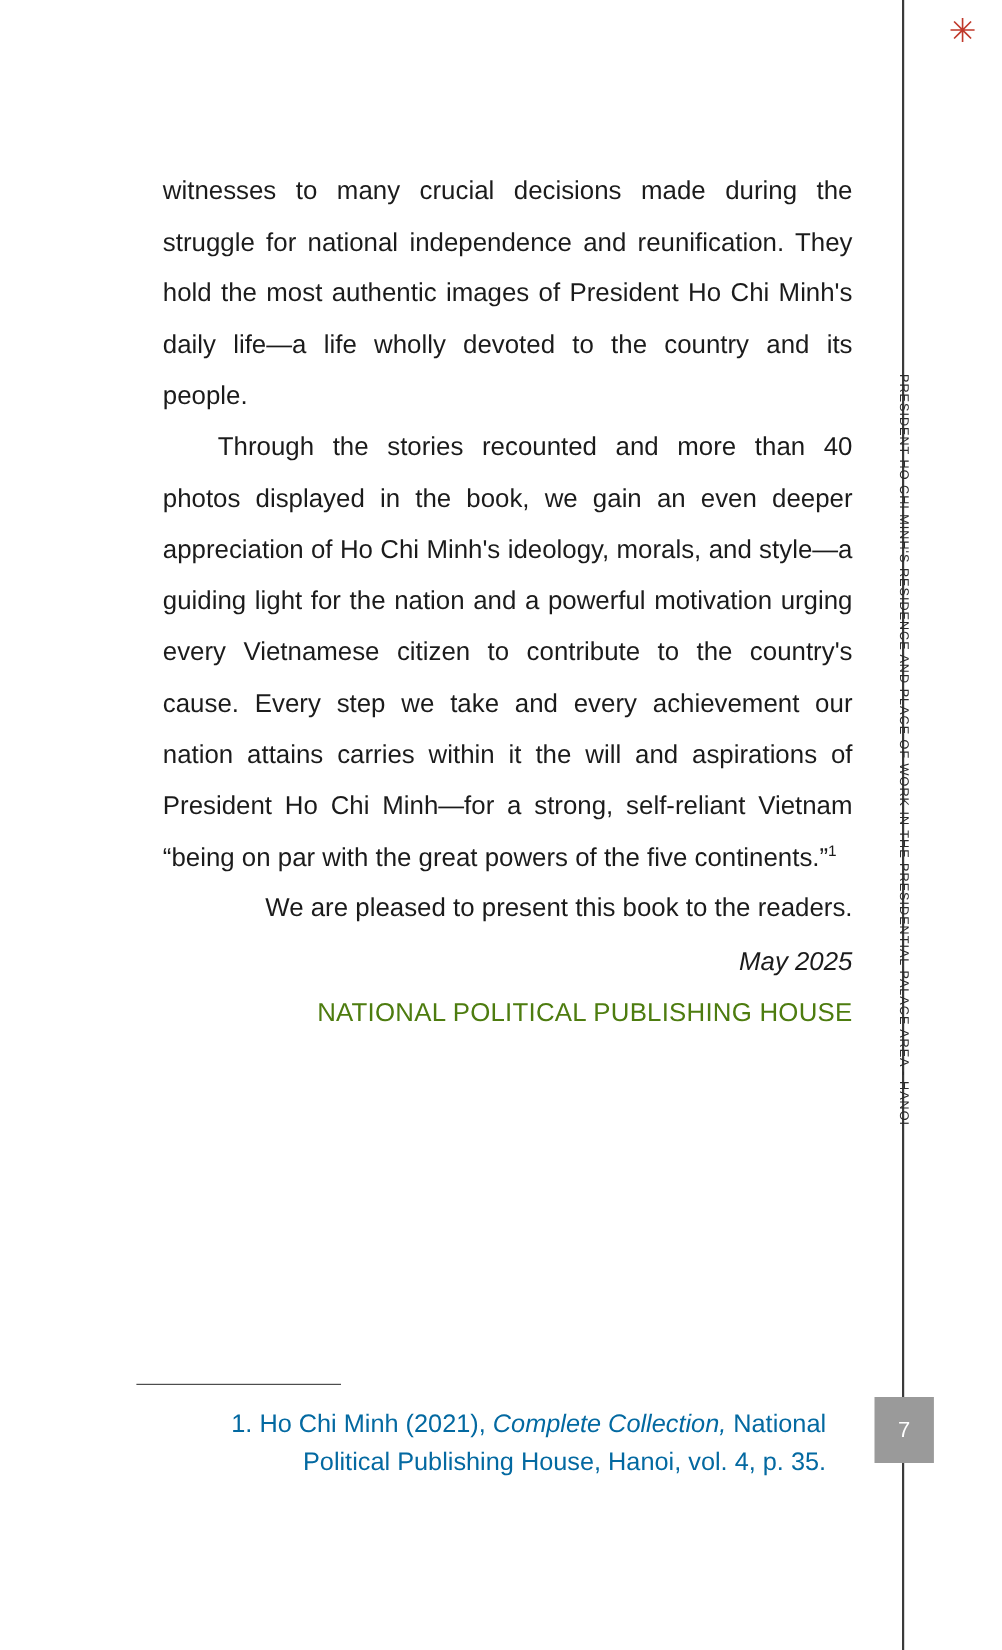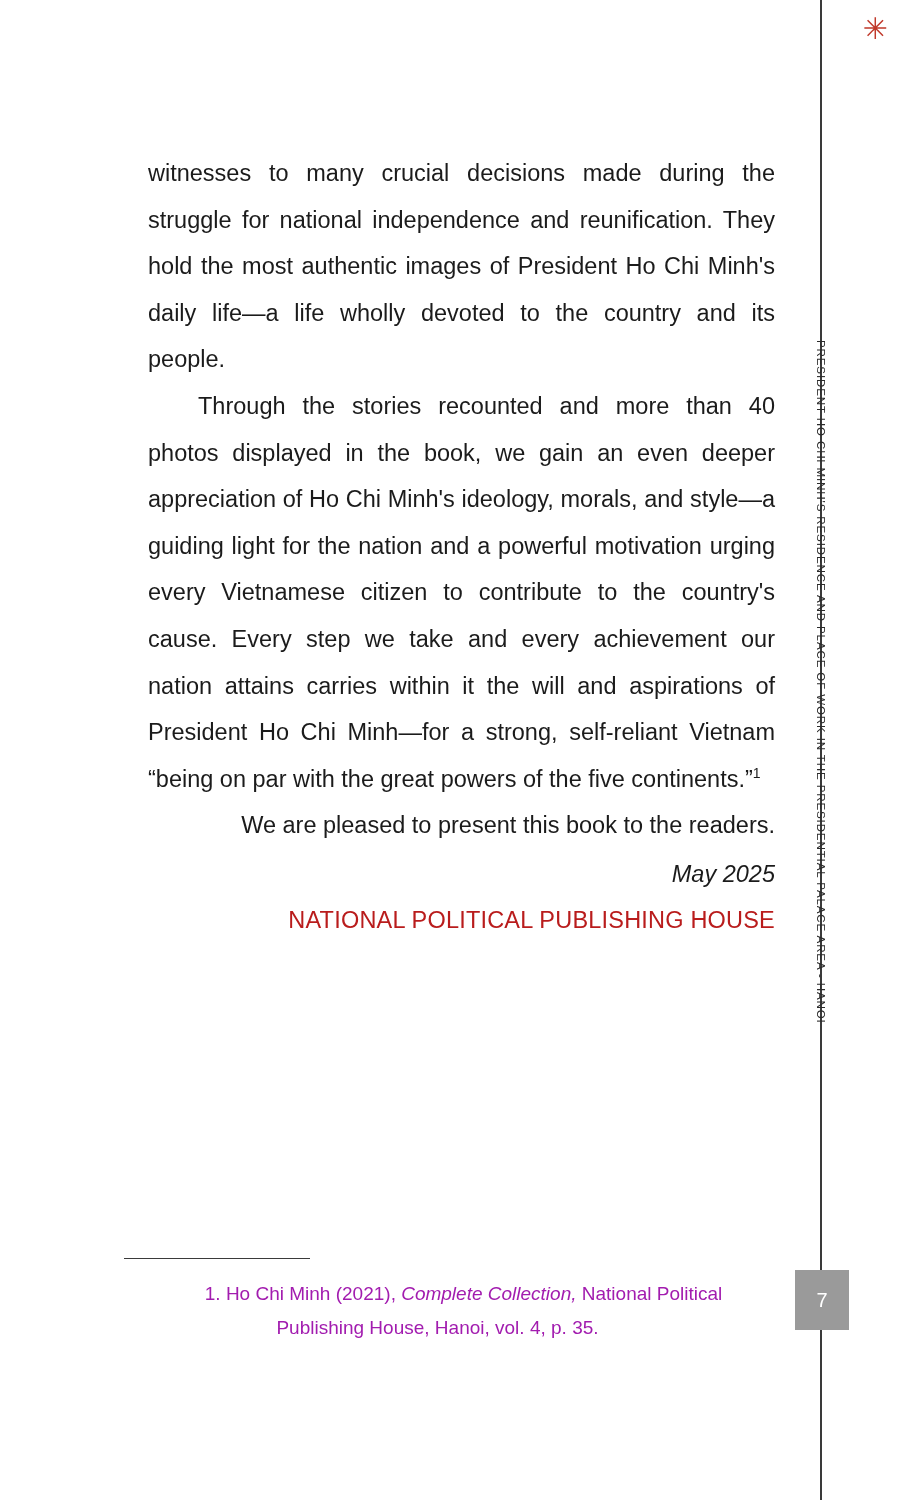--- a/index.html
+++ b/index.html
@@ -123,7 +123,7 @@
   .sig-publisher {
     font-size: 23.5px;
     line-height: 46px;
-    color: #b91c1c;
+    color: #4d7c0f;
     letter-spacing: 0.2px;
   }
 

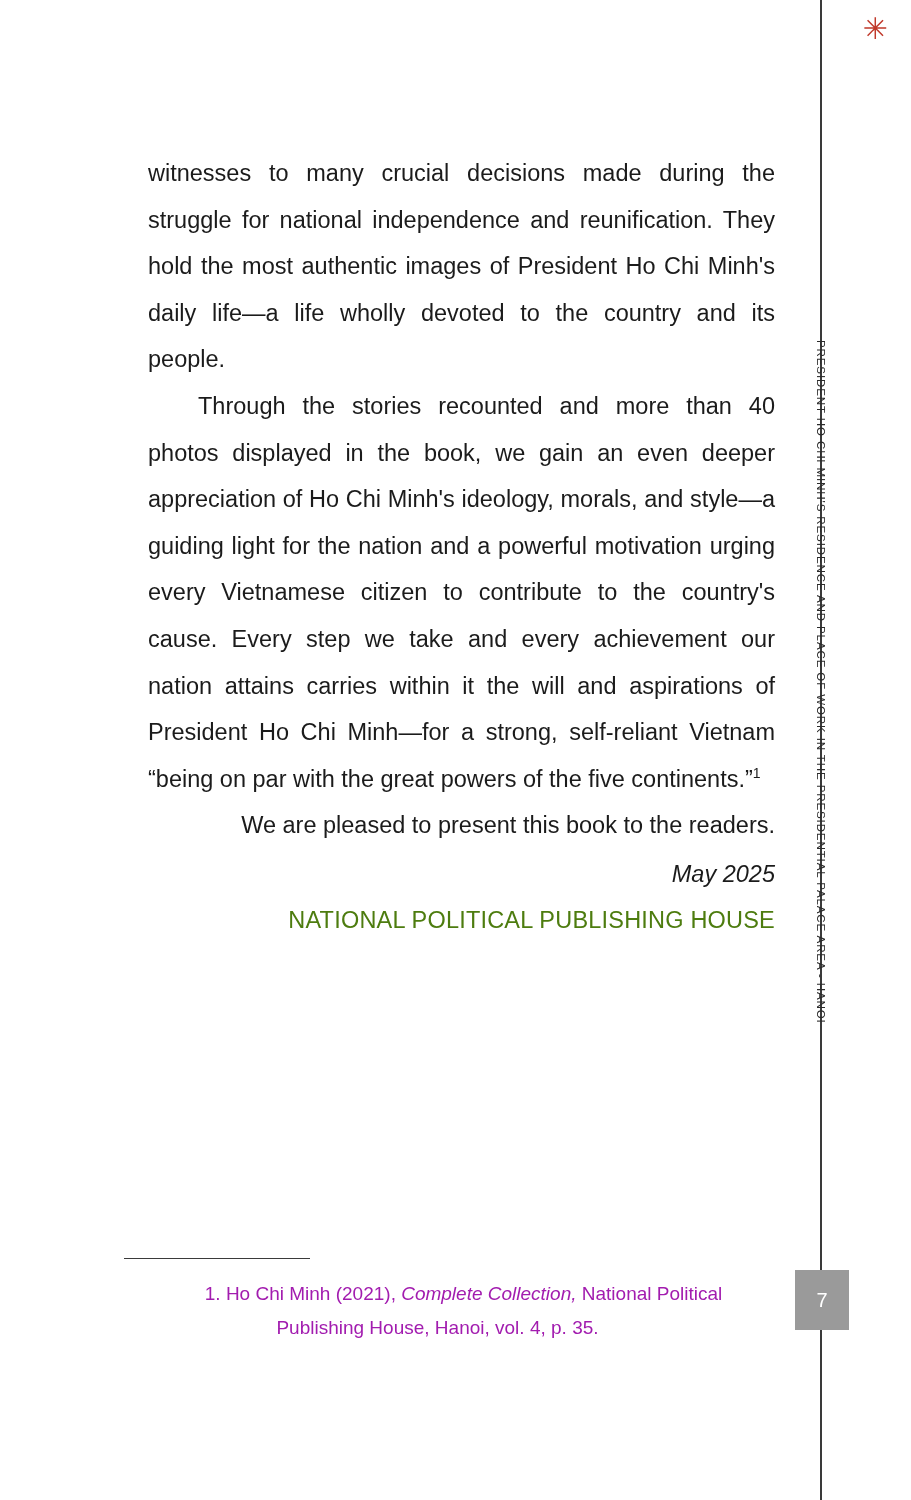--- a/index.html
+++ b/index.html
@@ -141,10 +141,10 @@
     margin-bottom: 18px;
   }
   .footnote {
-    font-size: 19px;
+    font-size: 23px;
     line-height: 34px;
-    color: #a21caf;
-    text-align: center;
+    color: #0369a1;
+    text-align: right;
     font-family: "Liberation Sans", sans-serif;
   }
   .footnote .fn-num {

